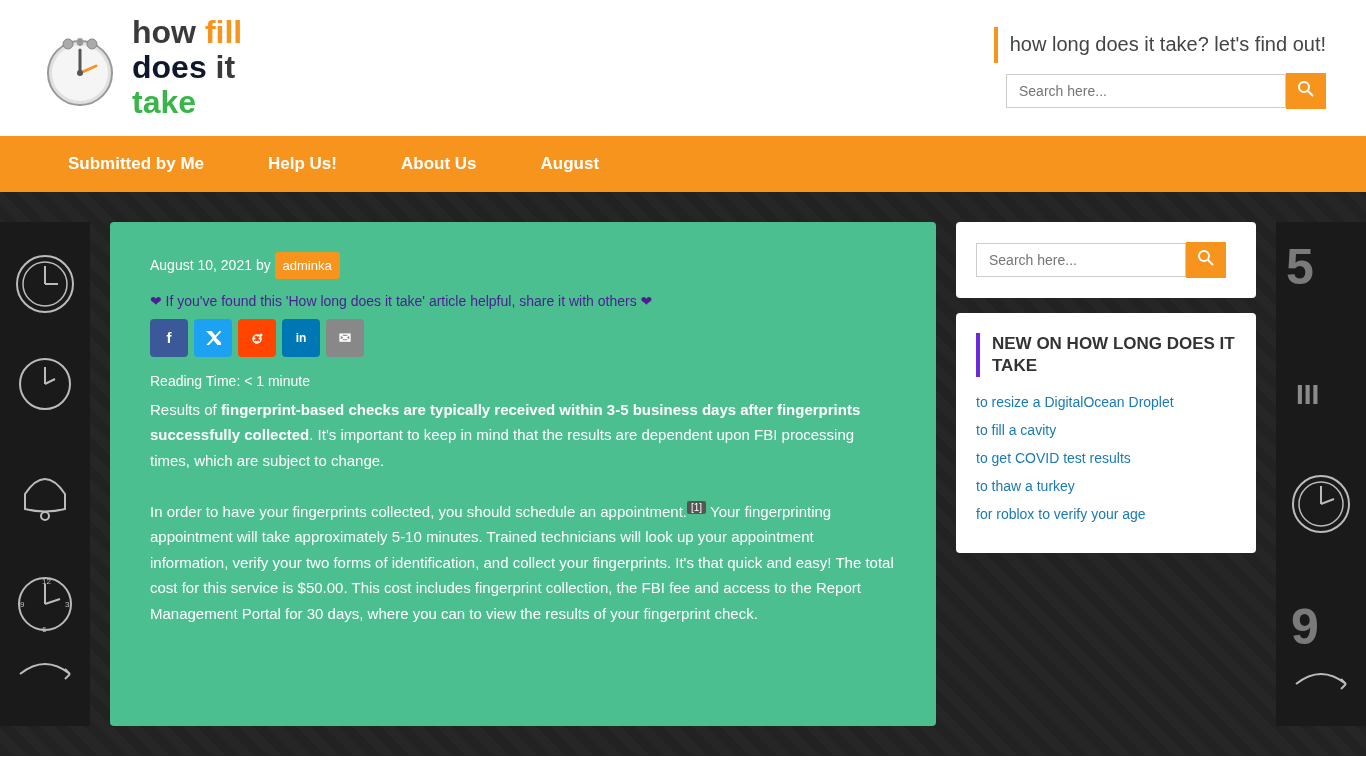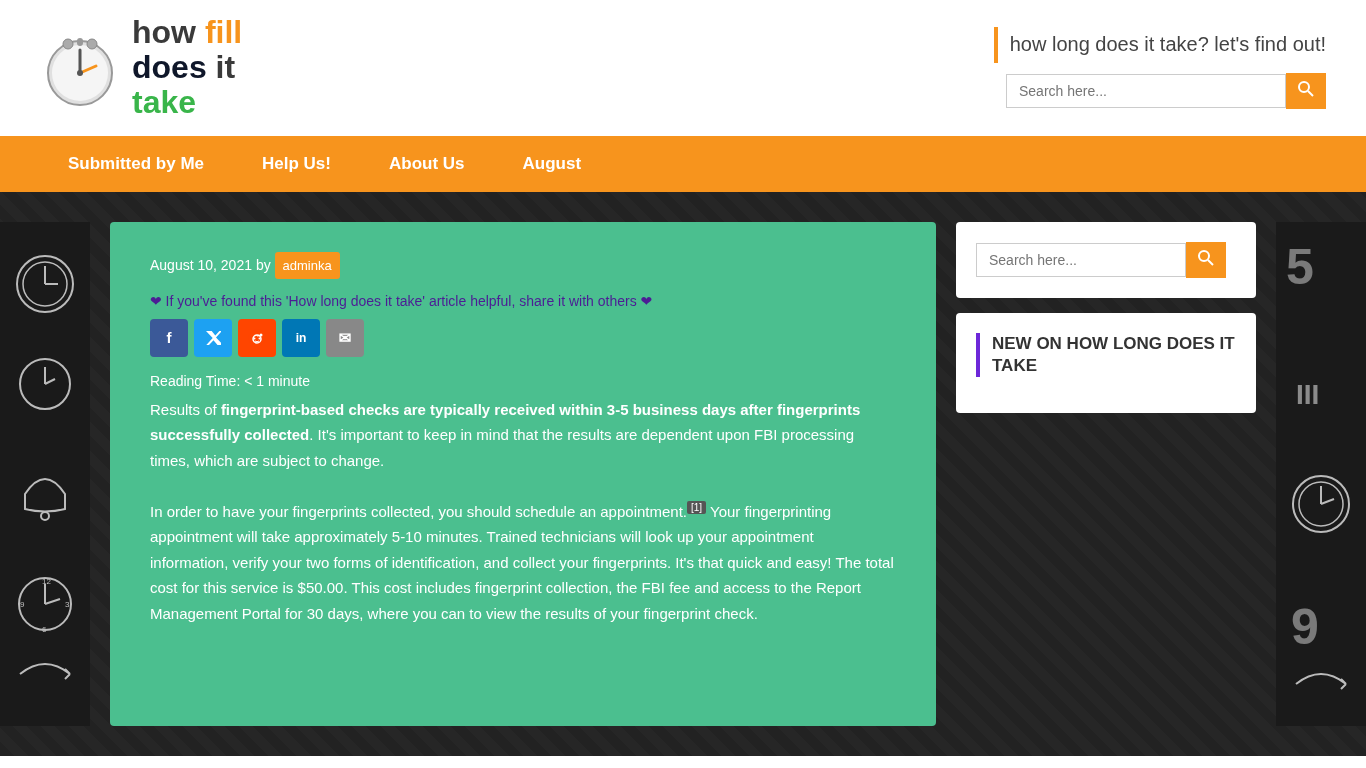--- a/index.html
+++ b/index.html
@@ -85,7 +85,7 @@
     .nav ul {
       list-style: none;
       display: flex;
-      gap: 2px;
+      gap: 8px;
     }
     .nav ul li a {
       display: block;

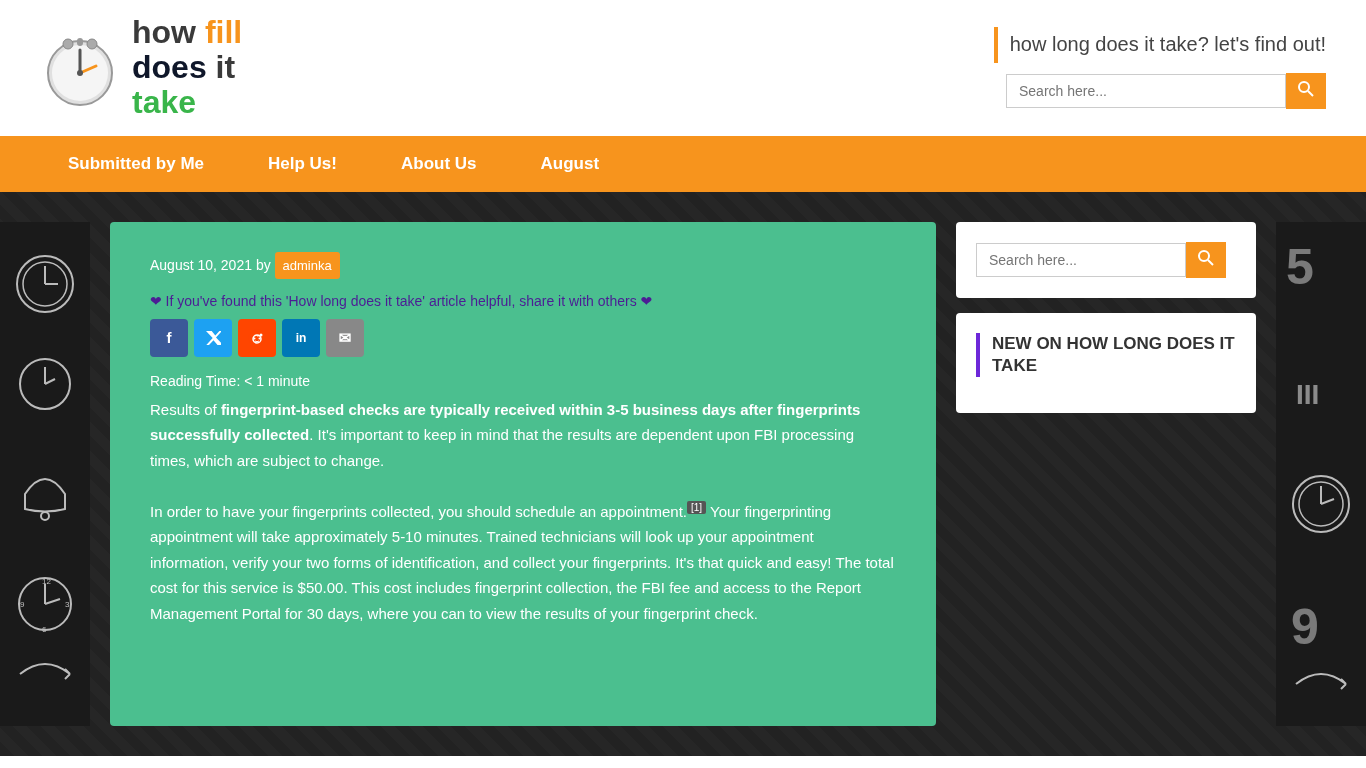--- a/index.html
+++ b/index.html
@@ -415,6 +415,23 @@
 
       <div class="sidebar-new">
         <div class="sidebar-new-title">NEW ON HOW LONG DOES IT TAKE</div>
+        <ul>
+          <li>
+            <a href="#">to resize a DigitalOcean Droplet</a>
+          </li>
+          <li>
+            <a href="#">to fill a cavity</a>
+          </li>
+          <li>
+            <a href="#">to get COVID test results</a>
+          </li>
+          <li>
+            <a href="#">to thaw a turkey</a>
+          </li>
+          <li>
+            <a href="#">for roblox to verify your age</a>
+          </li>
+        </ul>
       </div>
     </aside>
   </div>

